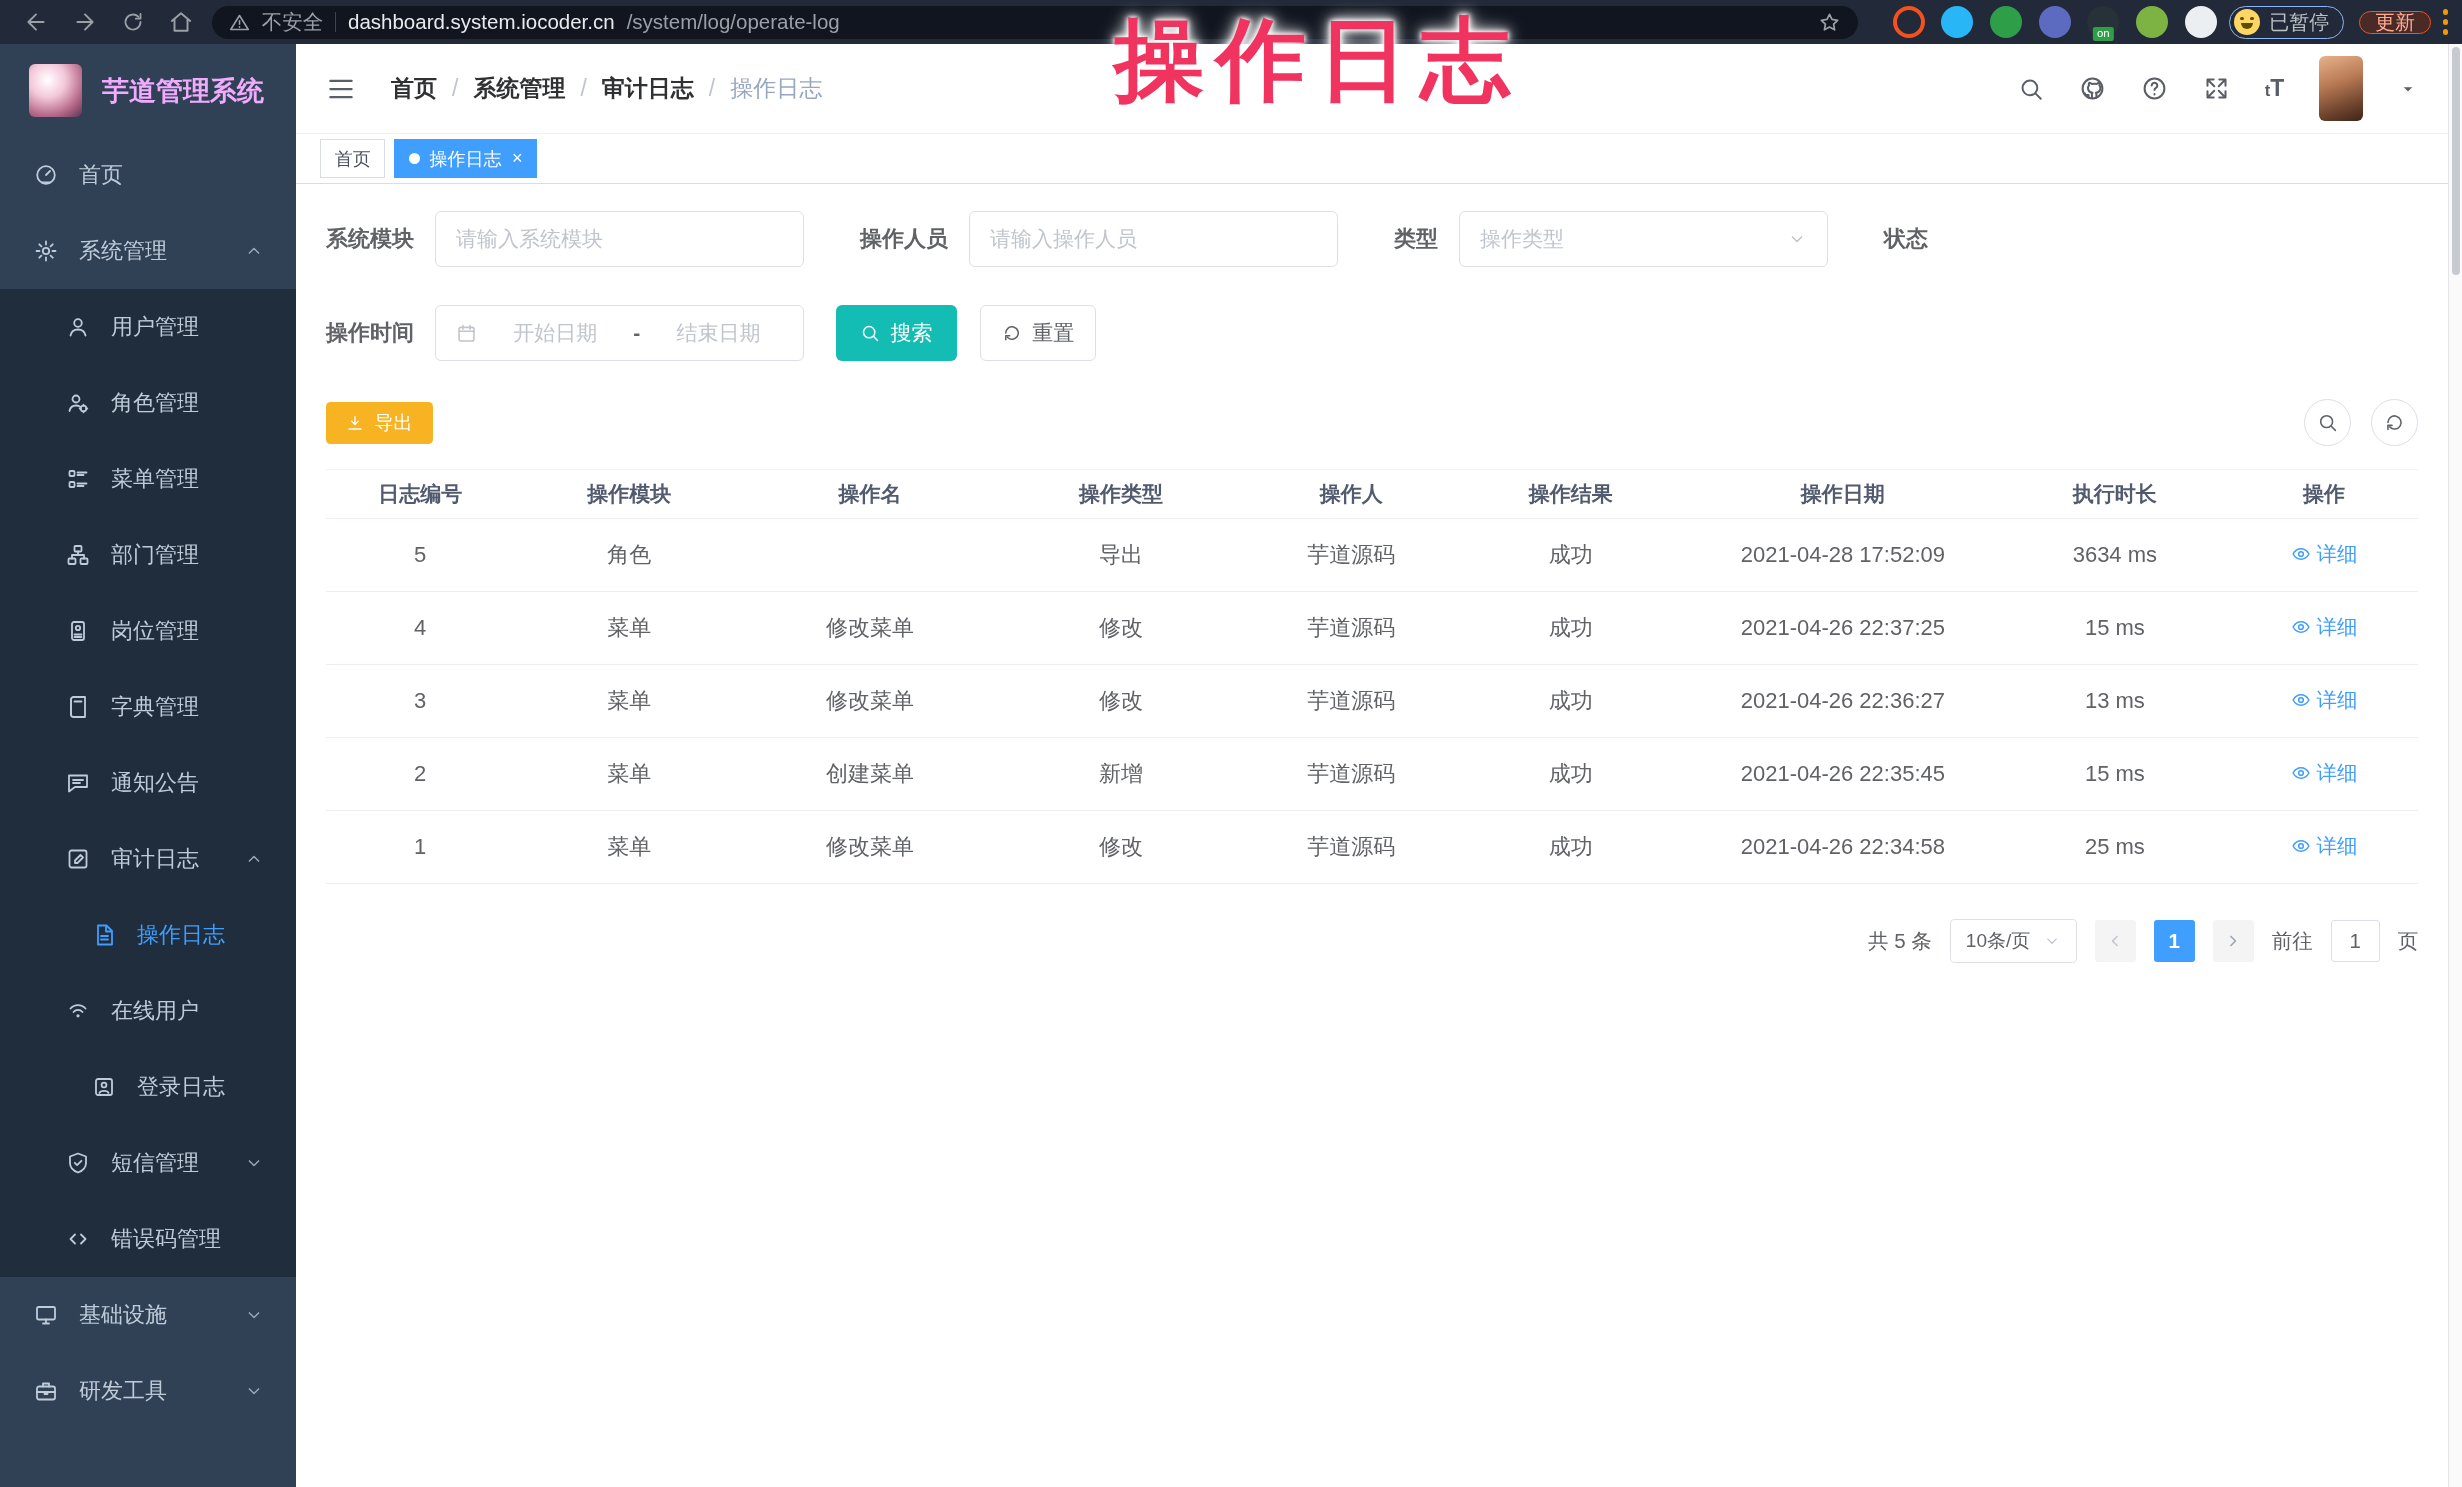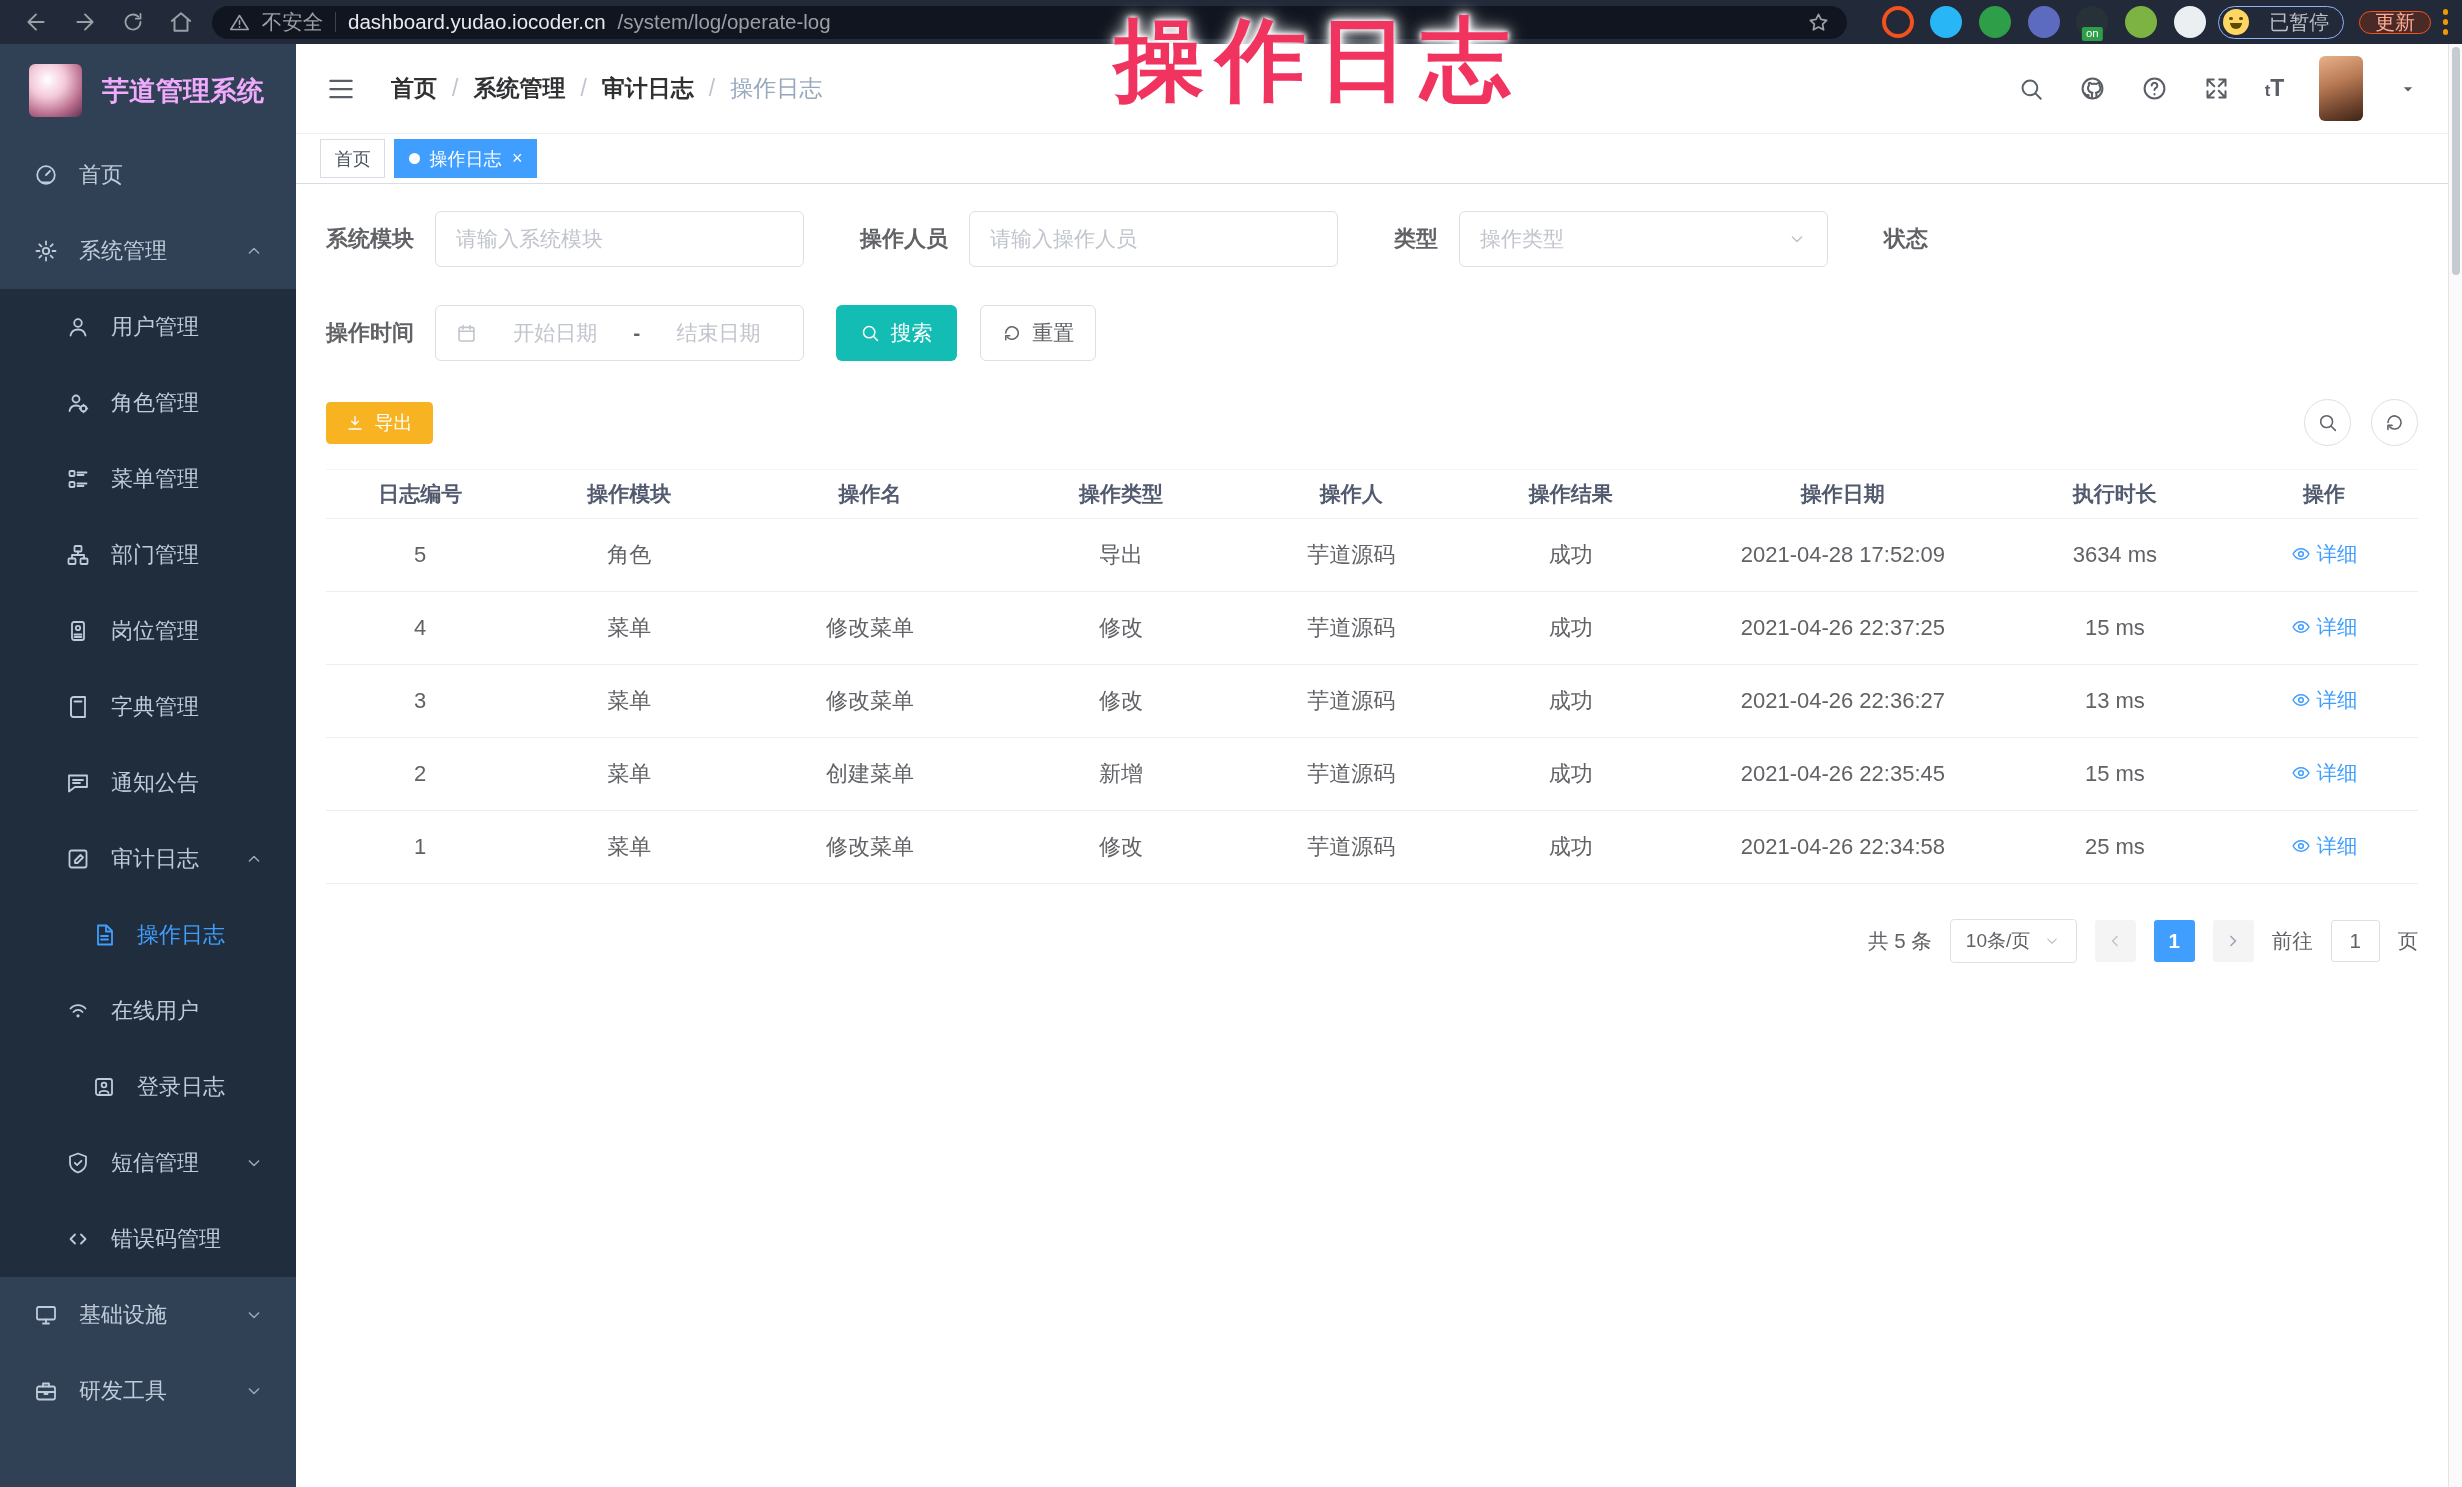--- a/index.html
+++ b/index.html
@@ -131,7 +131,7 @@
       </span>
     <span>不安全</span>
     <span class="omni-div"></span>
-    <span class="omni-domain">dashboard.yudao.iocoder.cn</span>
+    <span class="omni-domain">dashboard.system.iocoder.cn</span>
     <span class="omni-path">/system/log/operate-log</span>
     <span class="omni-spacer"></span>
     <span class="bb-ic" id="ic-star">

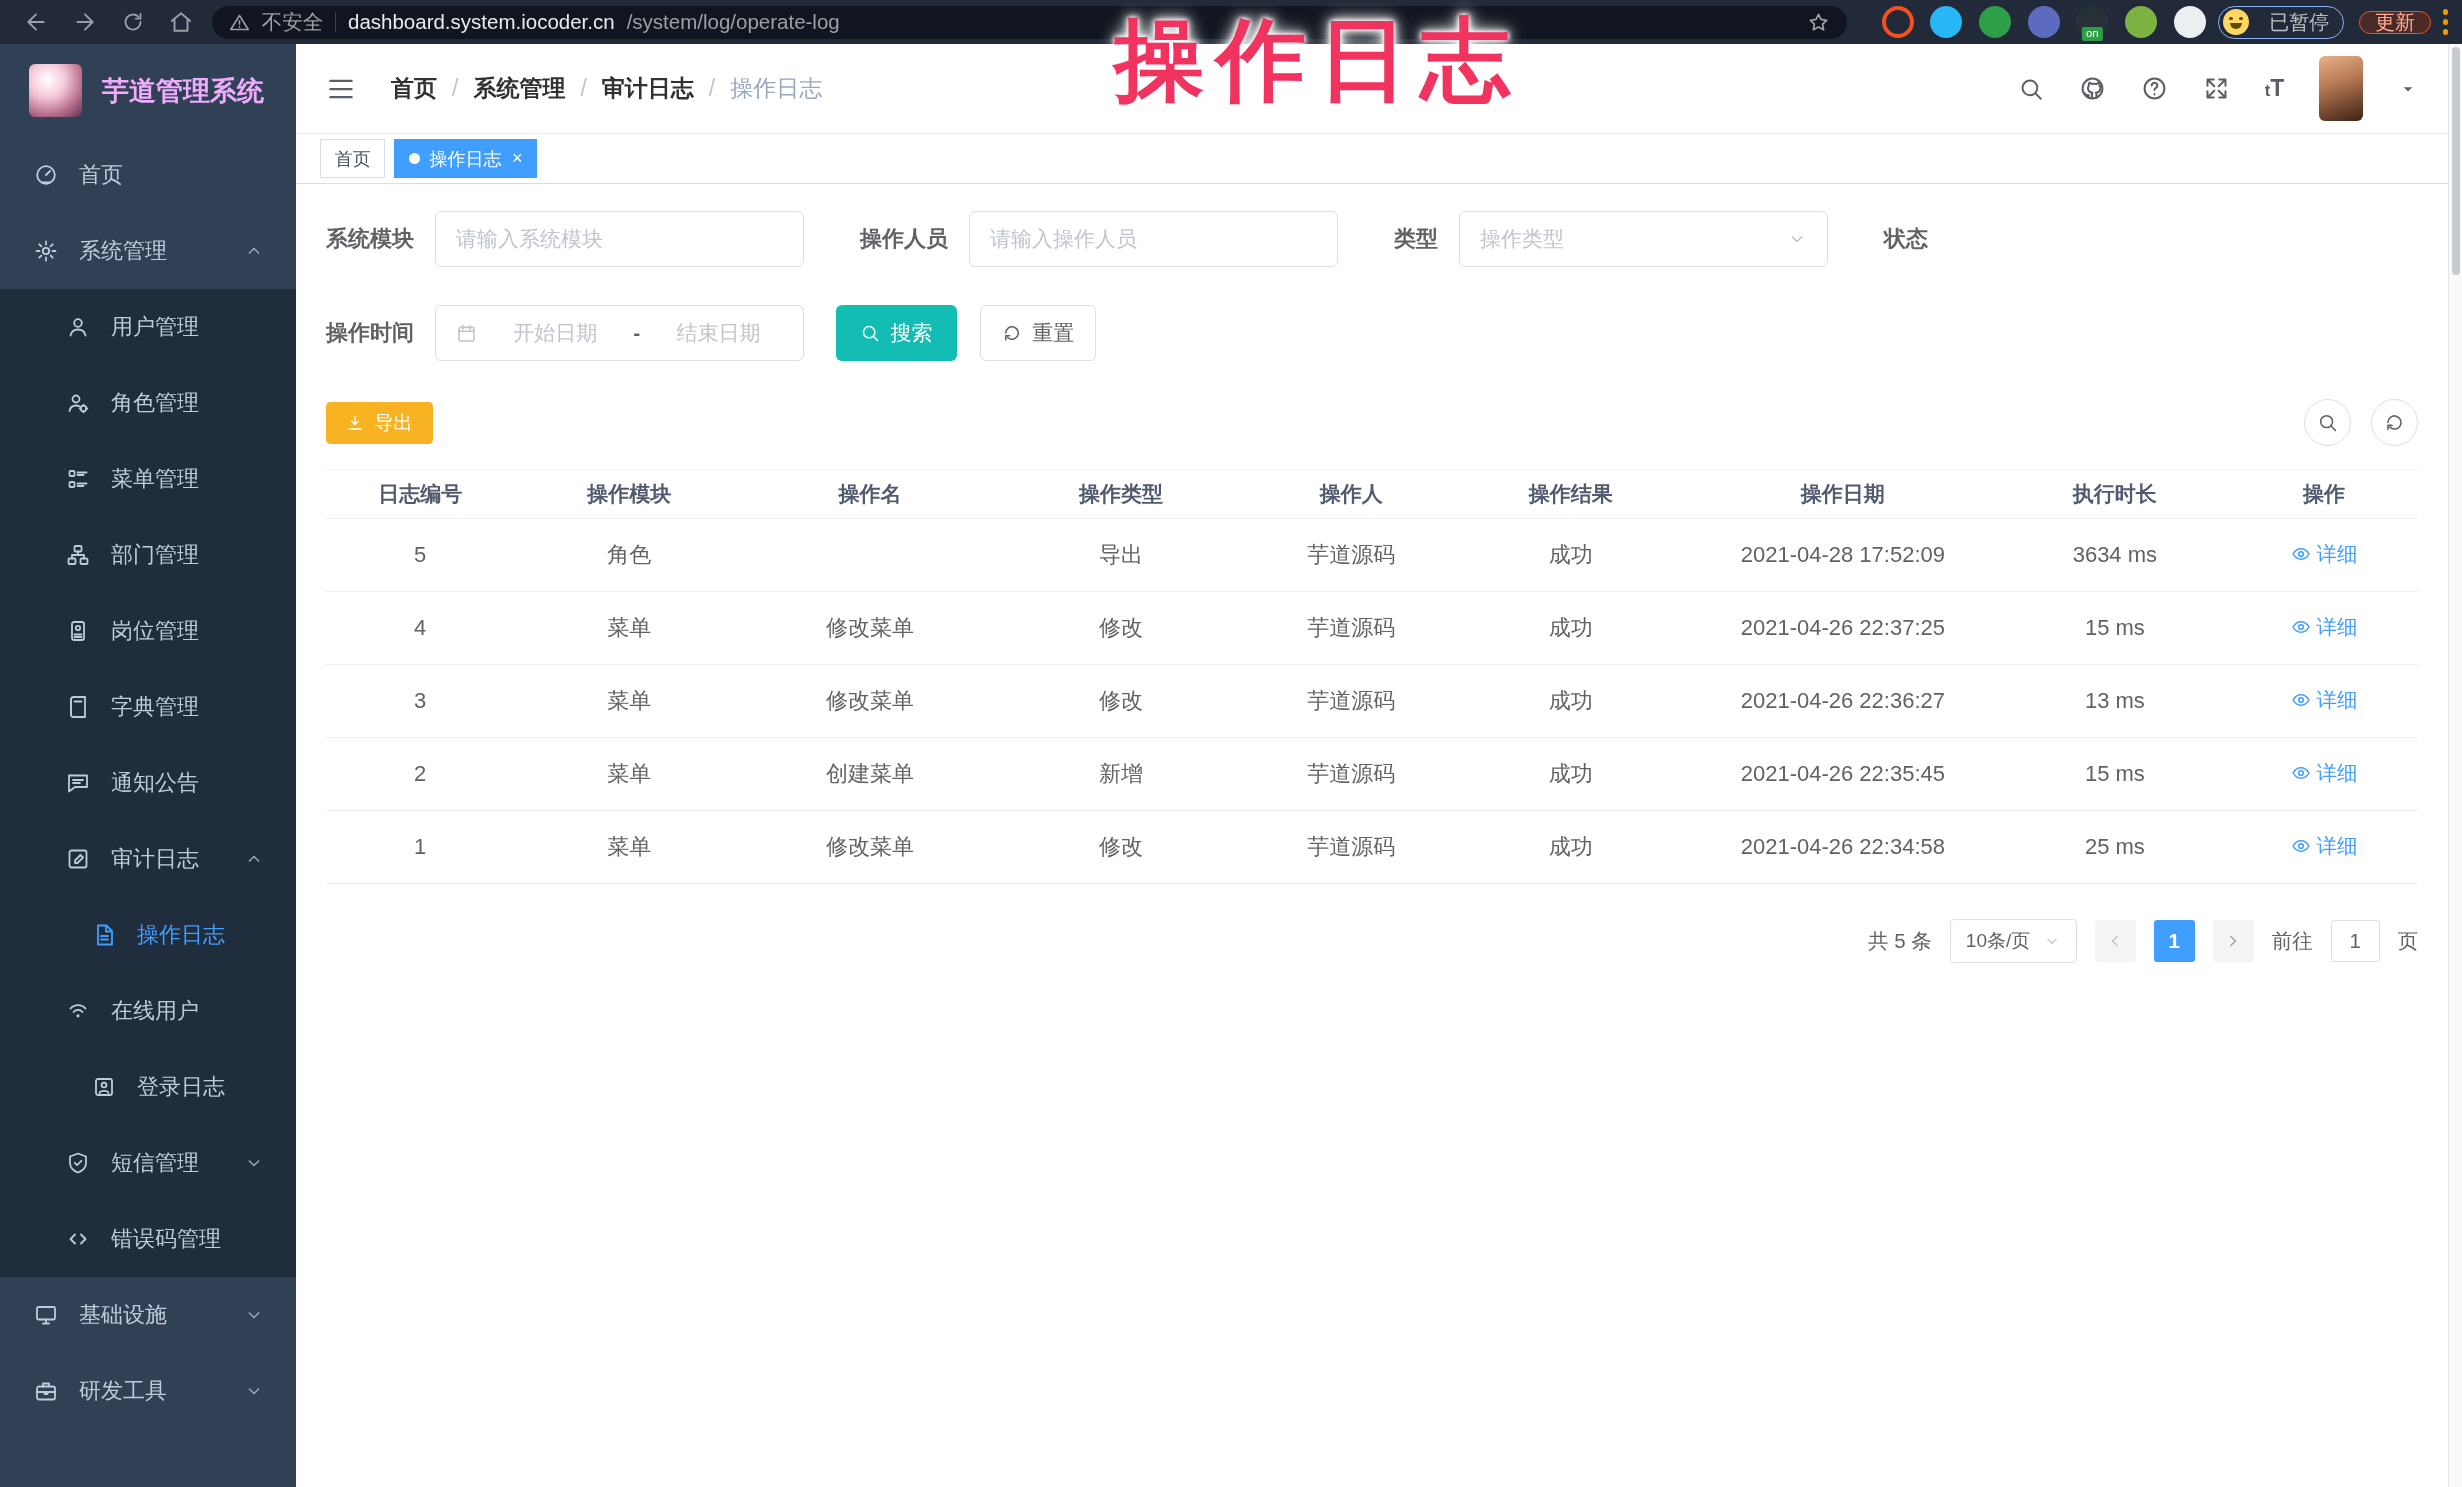--- a/index.html
+++ b/index.html
@@ -18,7 +18,7 @@
   .bb-ext { display:flex; align-items:center; gap:16.7px; padding-right:12px; }
   .ext { width:32px; height:32px; border-radius:50%; position:relative; display:flex; align-items:center; justify-content:center; }
   .ext .on-badge { position:absolute; bottom:-3px; left:50%; transform:translateX(-50%); background:#2e9e49; color:#fff; font-size:11.4px; line-height:13.7px; padding:0 3.8px; border-radius:2.3px; }
-  .paused-pill { height:33px; border:1.5px solid #8ab4f8; border-radius:16.7px; display:flex; align-items:center; gap:20px; padding:0 13.7px 0 4.6px; color:#bdc1c6; font-size:20px; }
+  .paused-pill { height:33px; border:1.5px solid #8ab4f8; border-radius:16.7px; display:flex; align-items:center; gap:9px; padding:0 13.7px 0 4.6px; color:#bdc1c6; font-size:20px; }
   .emoji { width:26px; height:26px; border-radius:50%; background:#fdd663; position:relative; }
   .emoji:before { content:""; position:absolute; left:6px; top:7.6px; width:3.8px; height:3.8px; border-radius:50%; background:#5f4b00; box-shadow:10px 0 0 #5f4b00; }
   .emoji:after { content:""; position:absolute; left:6.8px; top:13.7px; width:12px; height:6px; border-radius:0 0 12px 12px; background:#5f4b00; }

